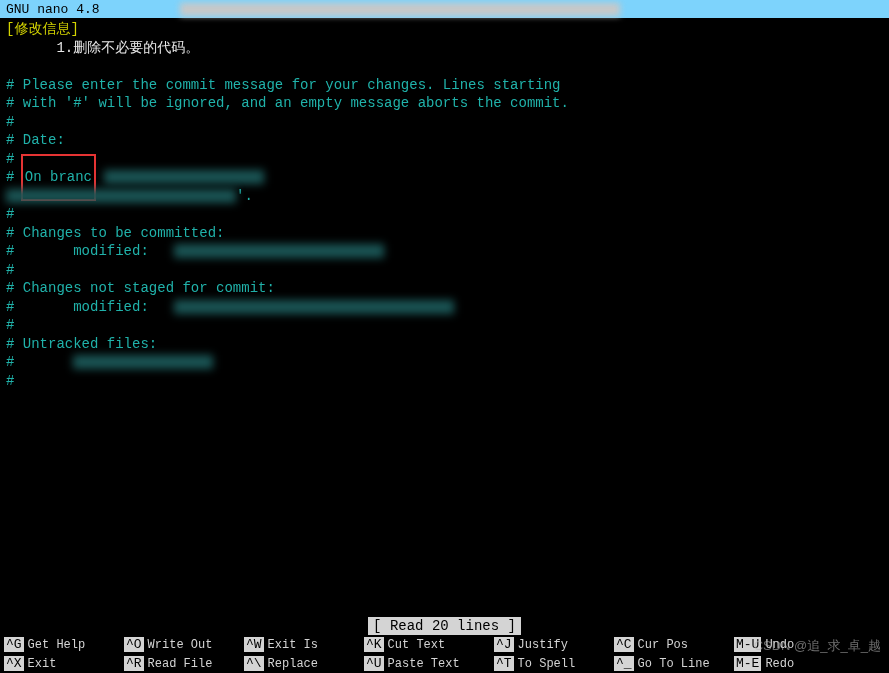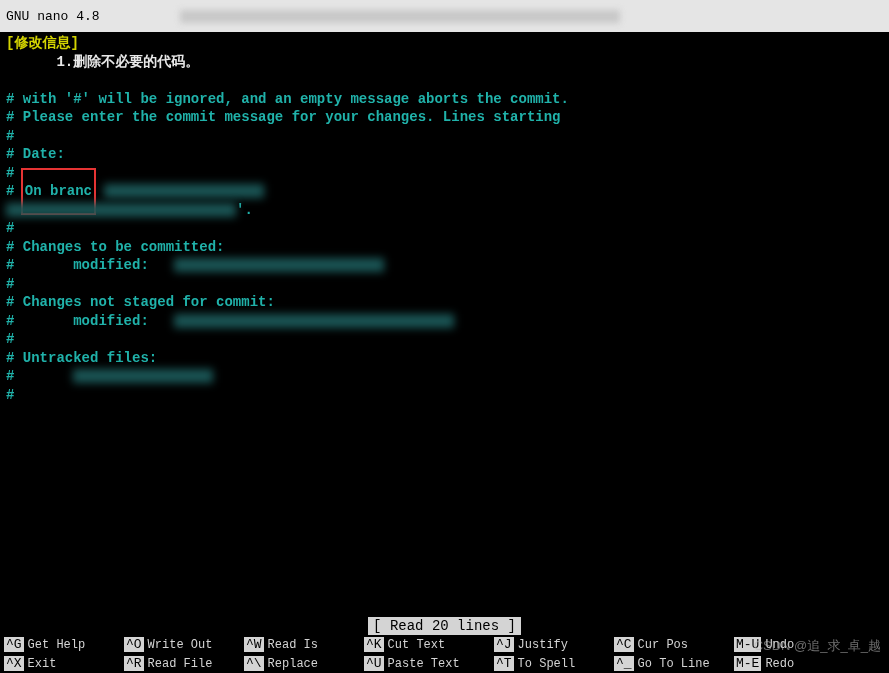--- a/index.html
+++ b/index.html
@@ -17,11 +17,11 @@
       position: relative;
     }
     .title-bar {
-      background: #e5e5e5;
+      background: #7dd3fc;
       color: #000;
       padding: 2px 6px;
       font-size: 13px;
-      height: 32px;
+      height: 18px;
       display: flex;
       align-items: center;
     }

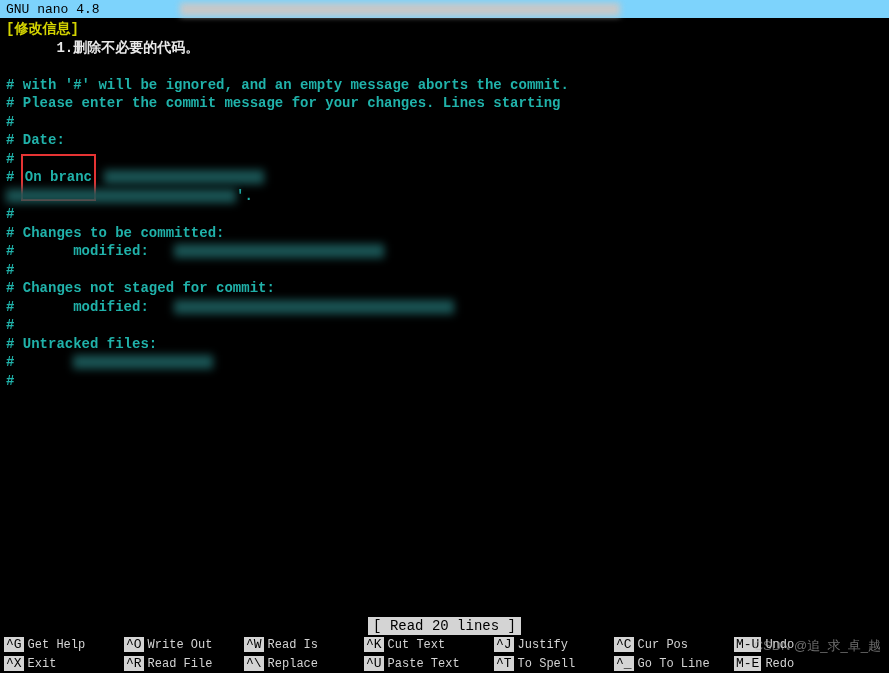--- a/index.html
+++ b/index.html
@@ -42,7 +42,6 @@
       height: 18.5px;
       display: flex;
       align-items: center;
-      font-weight: bold;
     }
     .yellow {
       color: #d4d400;

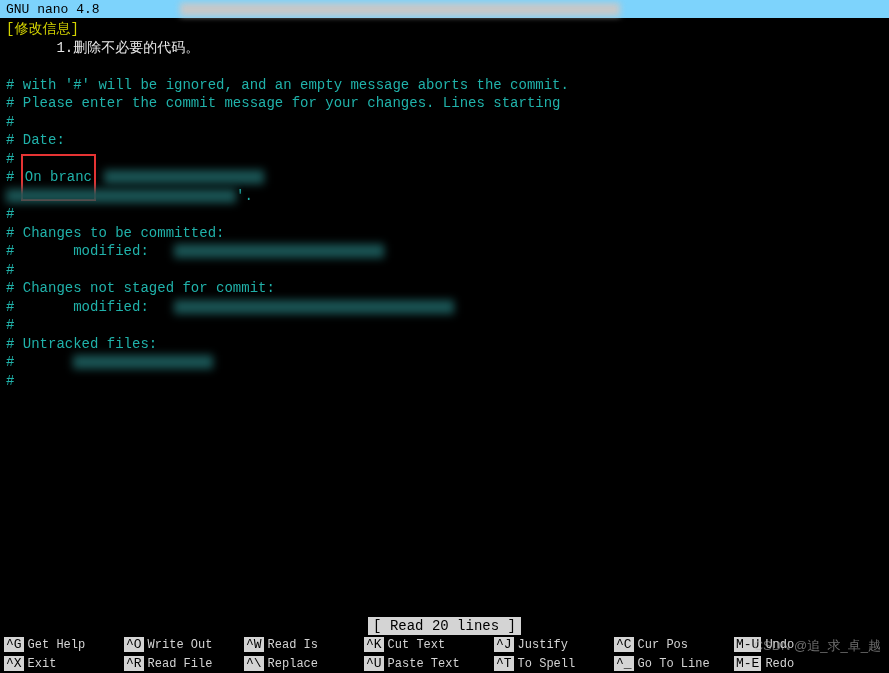--- a/index.html
+++ b/index.html
@@ -146,8 +146,8 @@
   <div class="line yellow">[修改信息]</div>
   <div class="line white">      1.删除不必要的代码。</div>
   <div class="line"> </div>
+  <div class="line"># Please enter the commit message for your changes. Lines starting</div>
   <div class="line"># with '#' will be ignored, and an empty message aborts the commit.</div>
-  <div class="line"># Please enter the commit message for your changes. Lines starting</div>
   <div class="line">#</div>
   <div class="line"><span># Date:      </span></div>
   <div class="line">#</div>

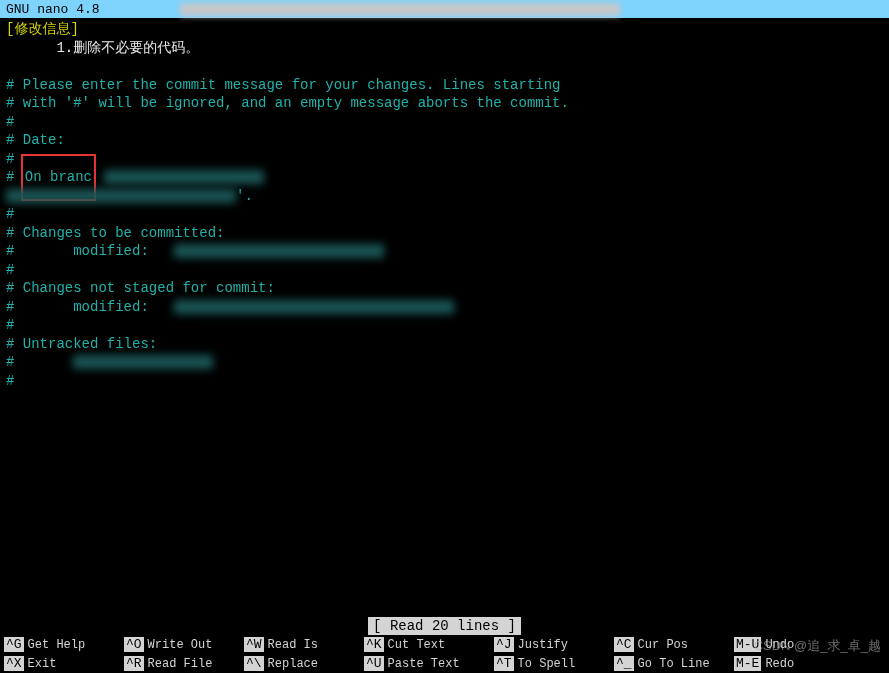--- a/index.html
+++ b/index.html
@@ -181,7 +181,7 @@
       </div>
       <div class="help-item">
         <span class="key">^W</span>
-        <span class="help-label">Read Is</span>
+        <span class="help-label">Exit Is</span>
       </div>
       <div class="help-item wider">
         <span class="key">^K</span>

